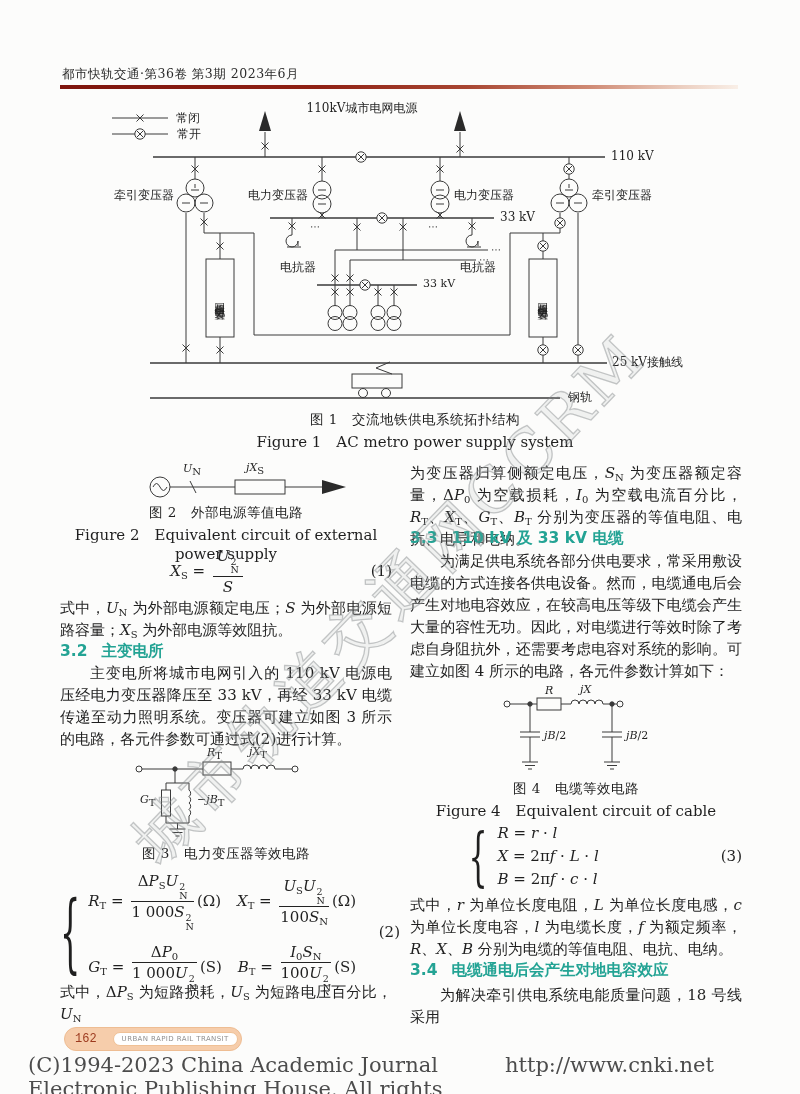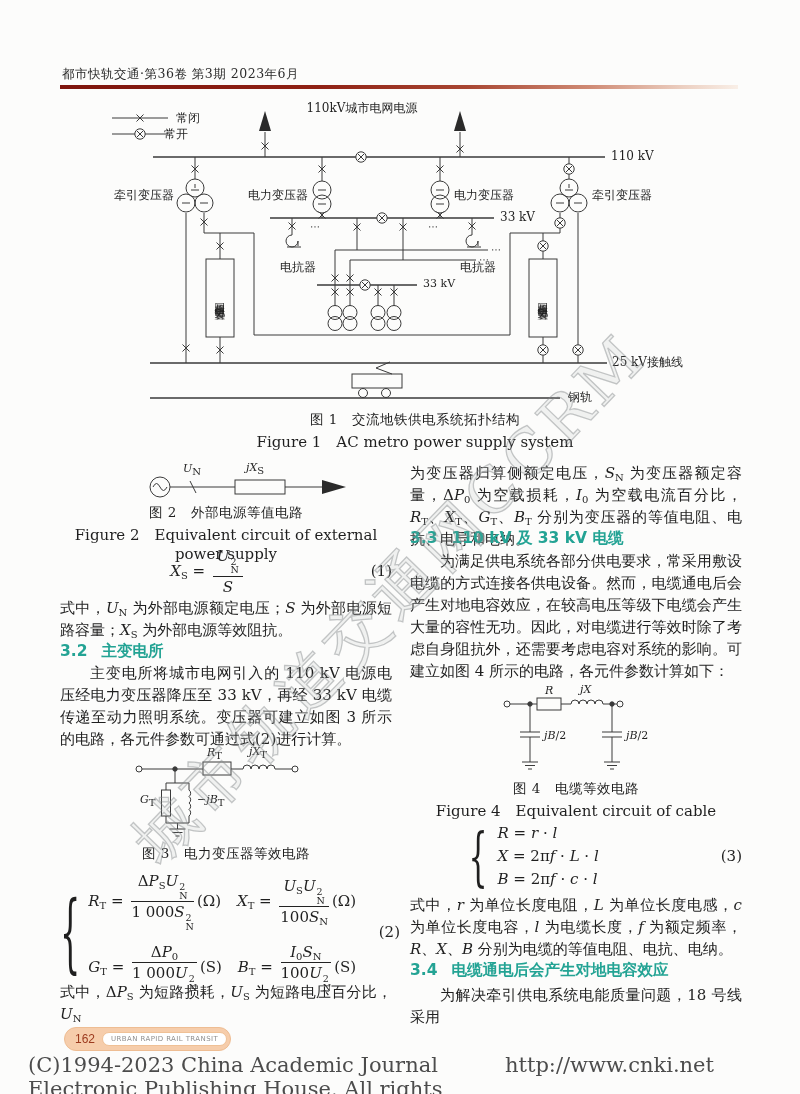--- a/index.html
+++ b/index.html
@@ -222,7 +222,7 @@
   </svg>
 
   <div class="figlabel" style="left:176px;top:112px">常闭</div>
-  <div class="figlabel" style="left:164px;top:128px">常开</div>
+  <div class="figlabel" style="left:177px;top:128px">常开</div>
   <div class="figlabel" style="left:282px;top:102px;width:160px;text-align:center">110kV城市电网电源</div>
   <div class="figlabel" style="left:611px;top:150px">110 kV</div>
   <div class="figlabel" style="left:102px;top:189px;width:72px;text-align:right">牵引变压器</div>

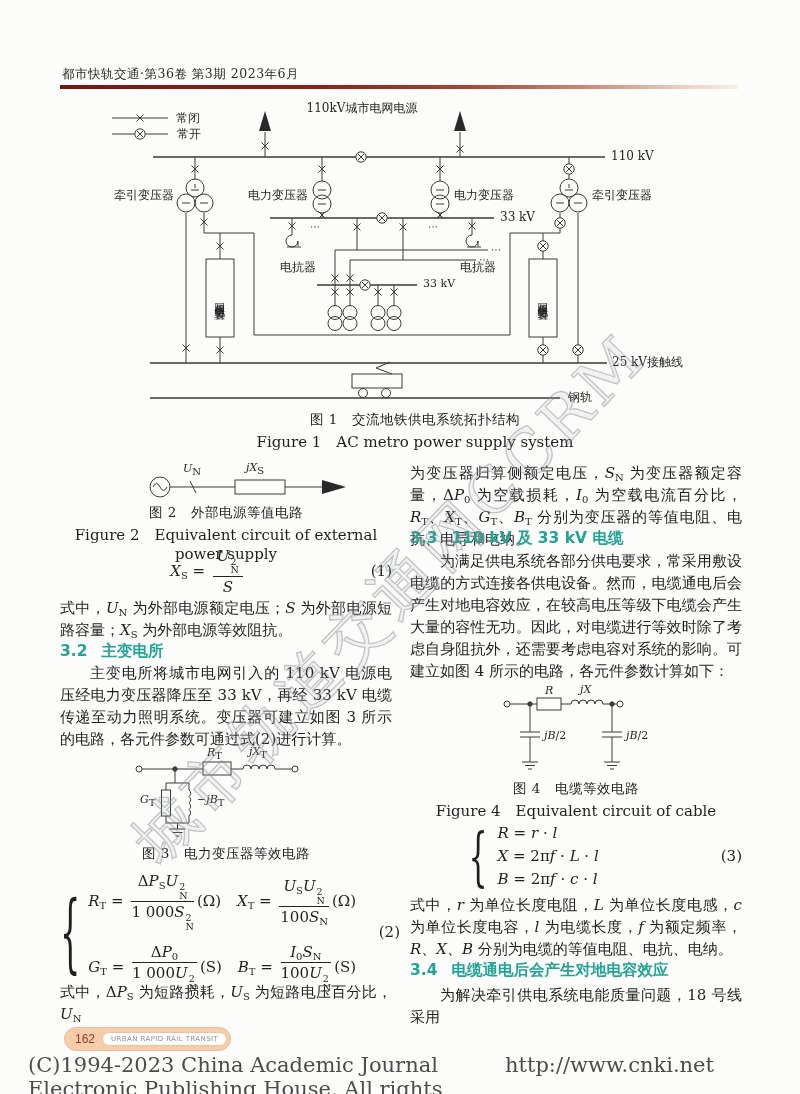--- a/index.html
+++ b/index.html
@@ -37,7 +37,7 @@
          background:linear-gradient(90deg,#7e150d 0%,#8f2114 38%,#a84632 60%,#cf8a74 78%,#ecd0c2 92%,#f9efe7 100%)}
   .badge{position:absolute;left:64px;top:1027px;display:inline-flex;align-items:center;height:22px;
          background:#f6cdab;border:1px solid #eebd93;border-radius:12px;padding:0 3px 0 10px}
-  .badge .num{font-family:Liberation Sans, sans-serif;font-size:12px;color:#9c3a1e;margin-right:7px}
+  .badge .num{font-family:Liberation Mono, monospace;font-size:12px;color:#9c3a1e;margin-right:16px}
   .badge .pill{background:#fff;border:1px solid #f0c196;border-radius:9px;padding:2px 8px;
                font-family:"DejaVu Sans","Liberation Sans",sans-serif;font-size:7px;letter-spacing:.4px;color:#8f8f8f}
   .copyright{position:absolute;left:28px;top:1053px;width:686px;display:flex;justify-content:space-between;

